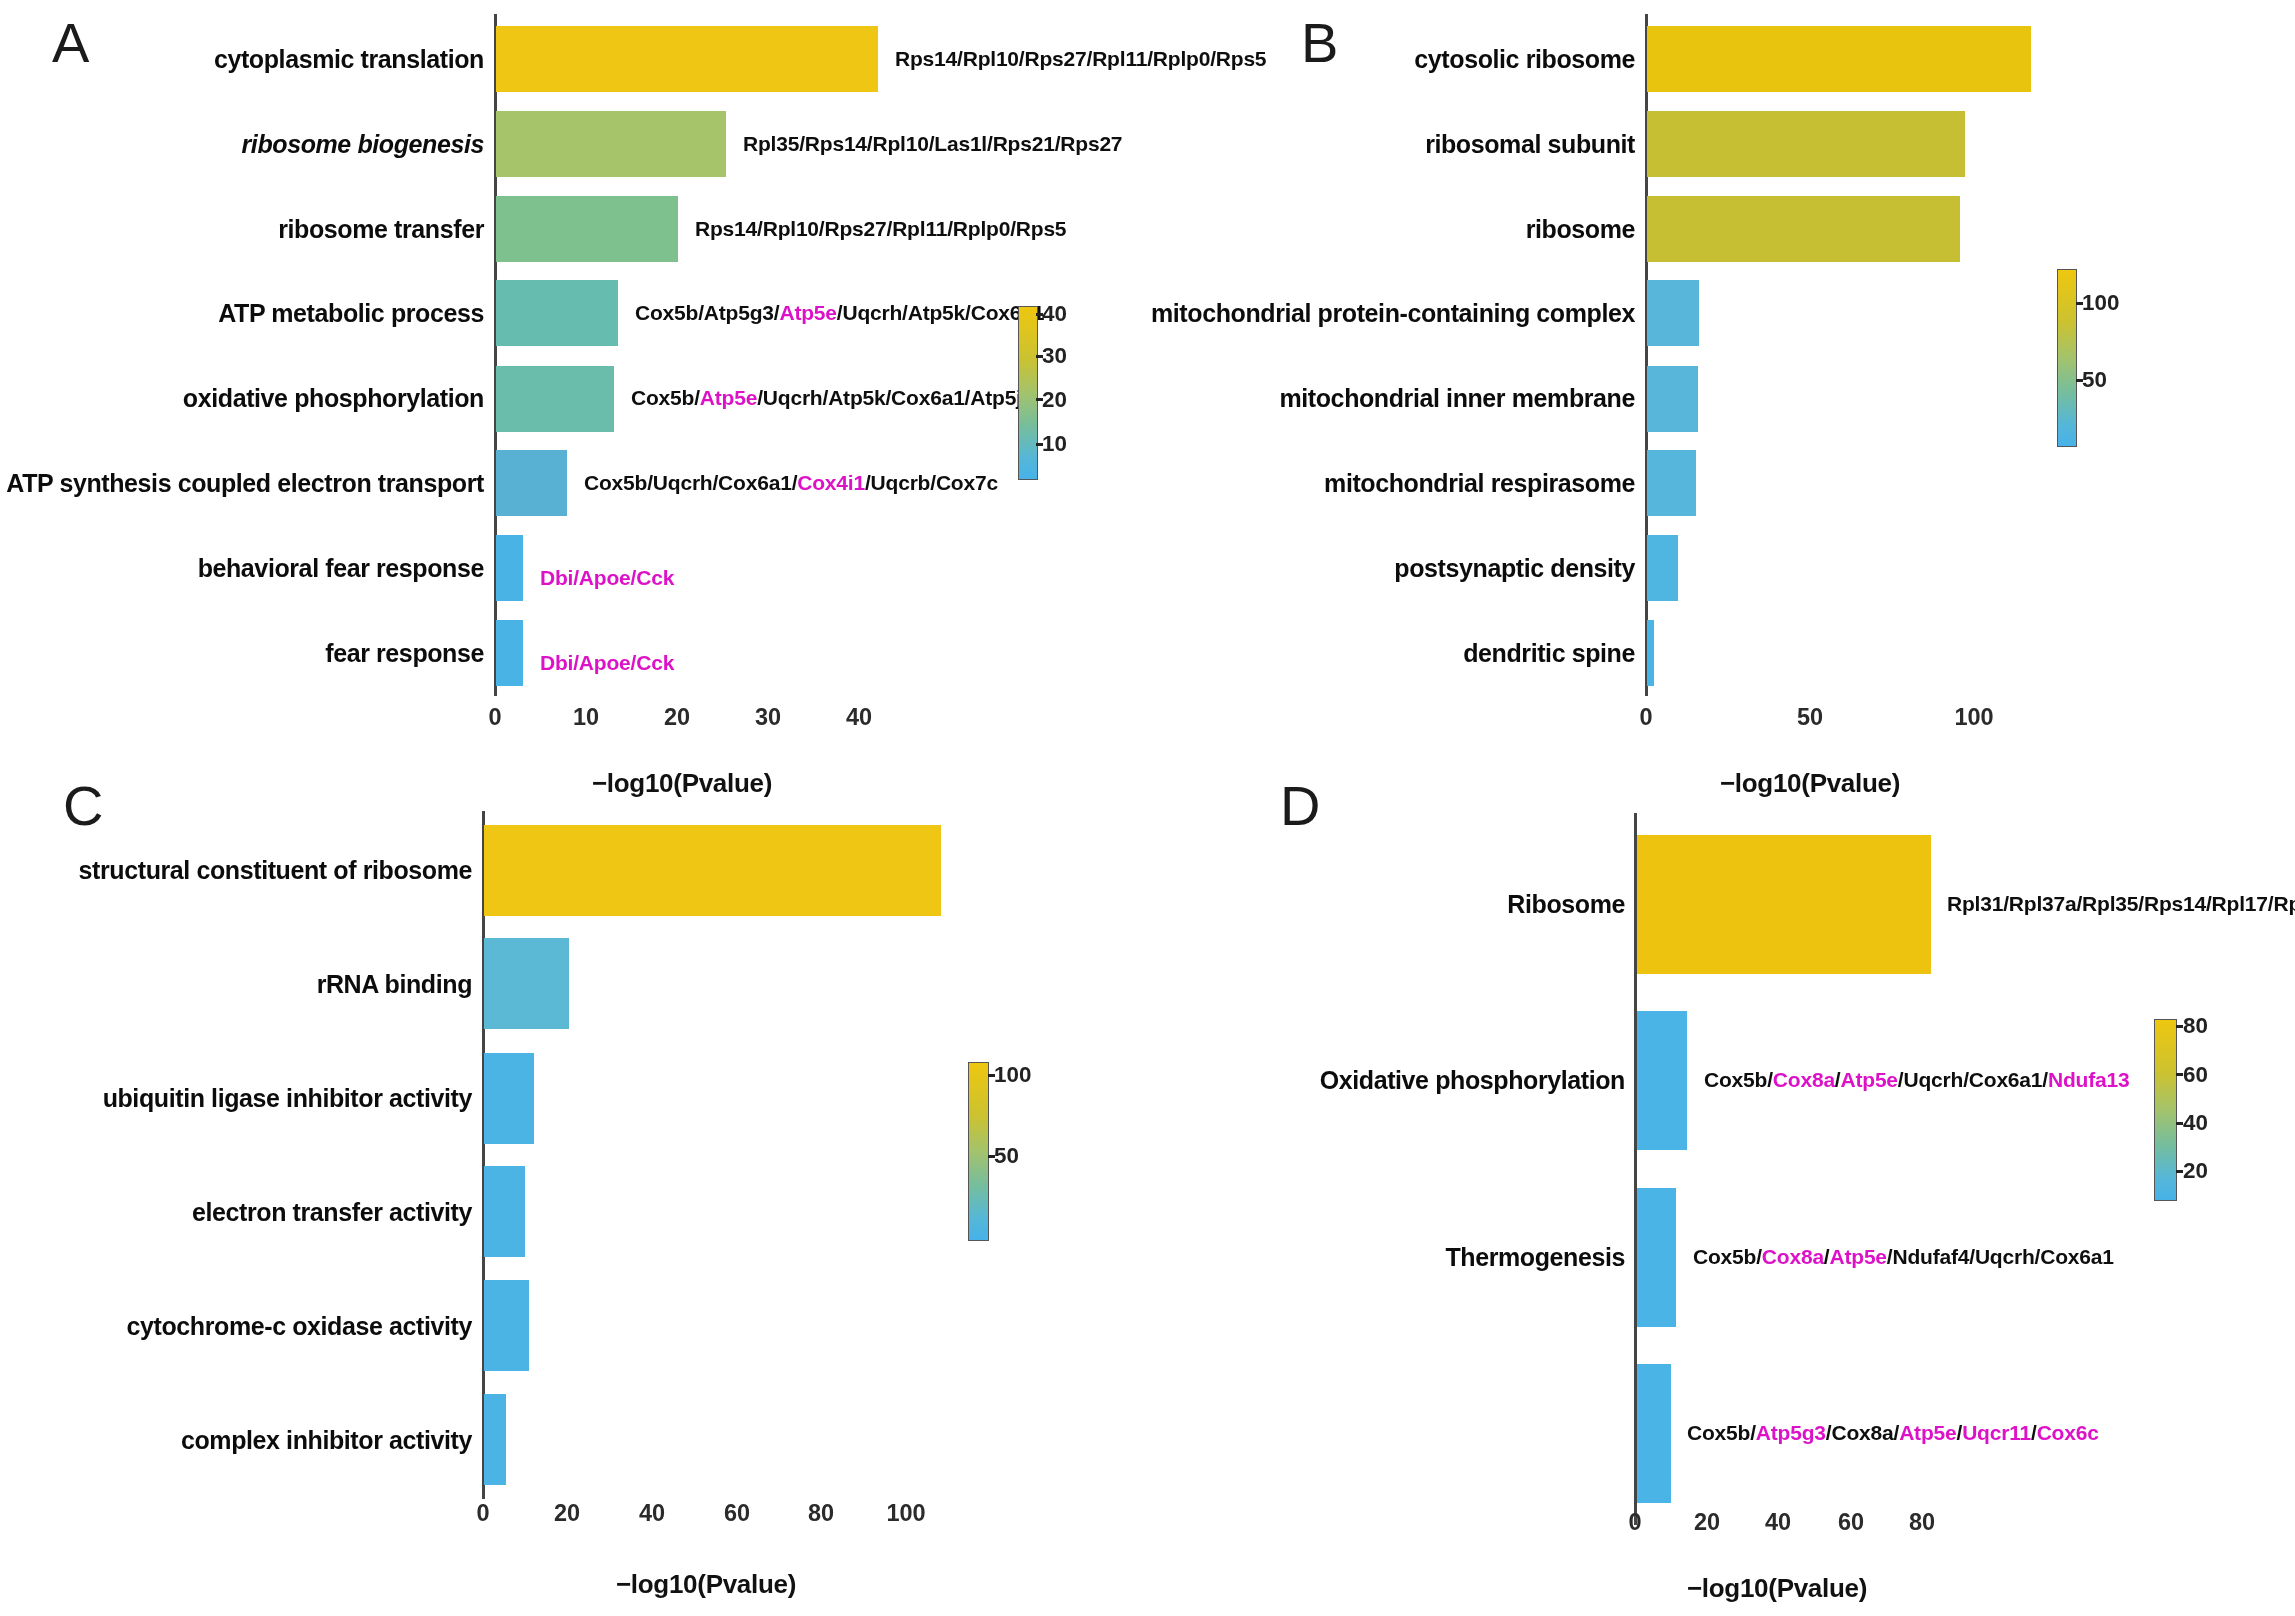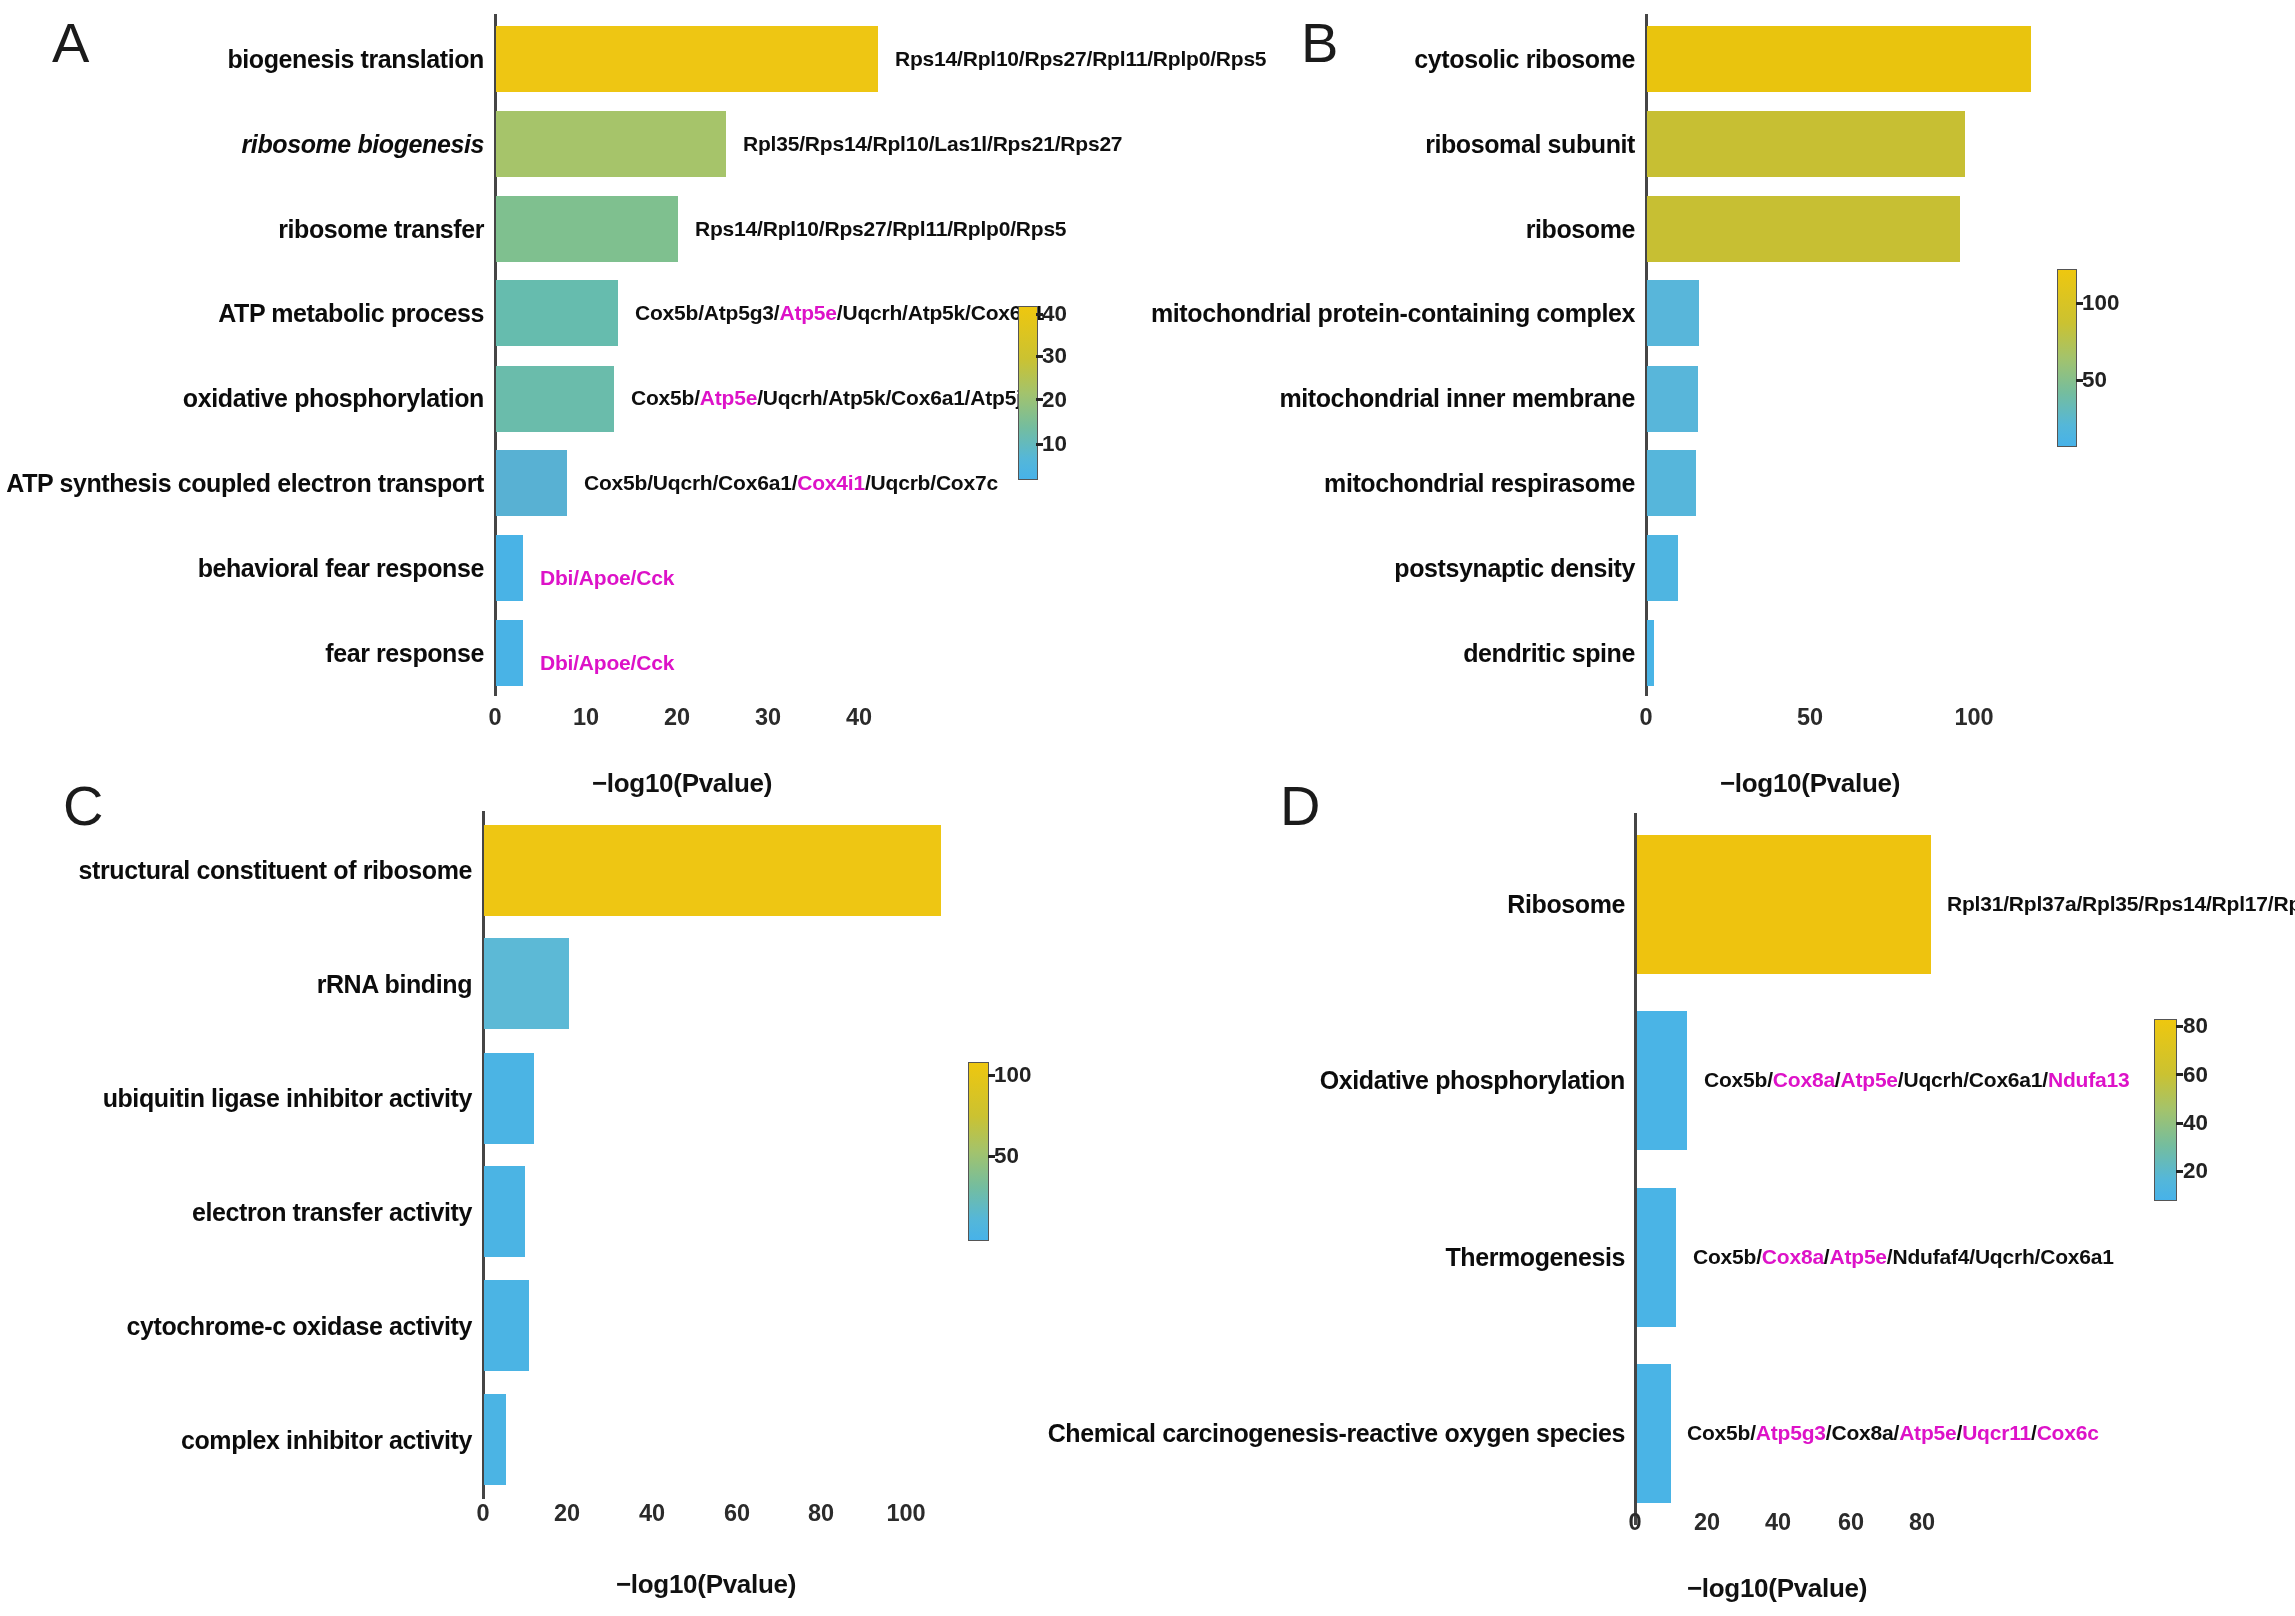--- a/index.html
+++ b/index.html
@@ -50,7 +50,7 @@
   <div class="panel">
       <div class="panel-letter" style="left: 52px; top: 15.3px; position: absolute;">A</div>
       <div class="axis" style="left: 494px; top: 14px; height: 682px;"></div>
-      <div class="cat" style="right: 1811px; top: 59px; text-align: right;">biogenesis translation</div>
+      <div class="cat" style="right: 1811px; top: 59px; text-align: right;">cytoplasmic translation</div>
       <div class="bar" style="left: 496px; top: 26px; width: 382px; height: 66px; background: rgb(238, 198, 19);"></div>
       <div class="ann" style="left: 895px; top: 59px;"><span class="">Rps14/Rpl10/Rps27/Rpl11/Rplp0/Rps5</span></div>
       <div class="cat" style="right: 1811px; top: 144px; text-align: center; font-style: italic;">ribosome biogenesis</div>

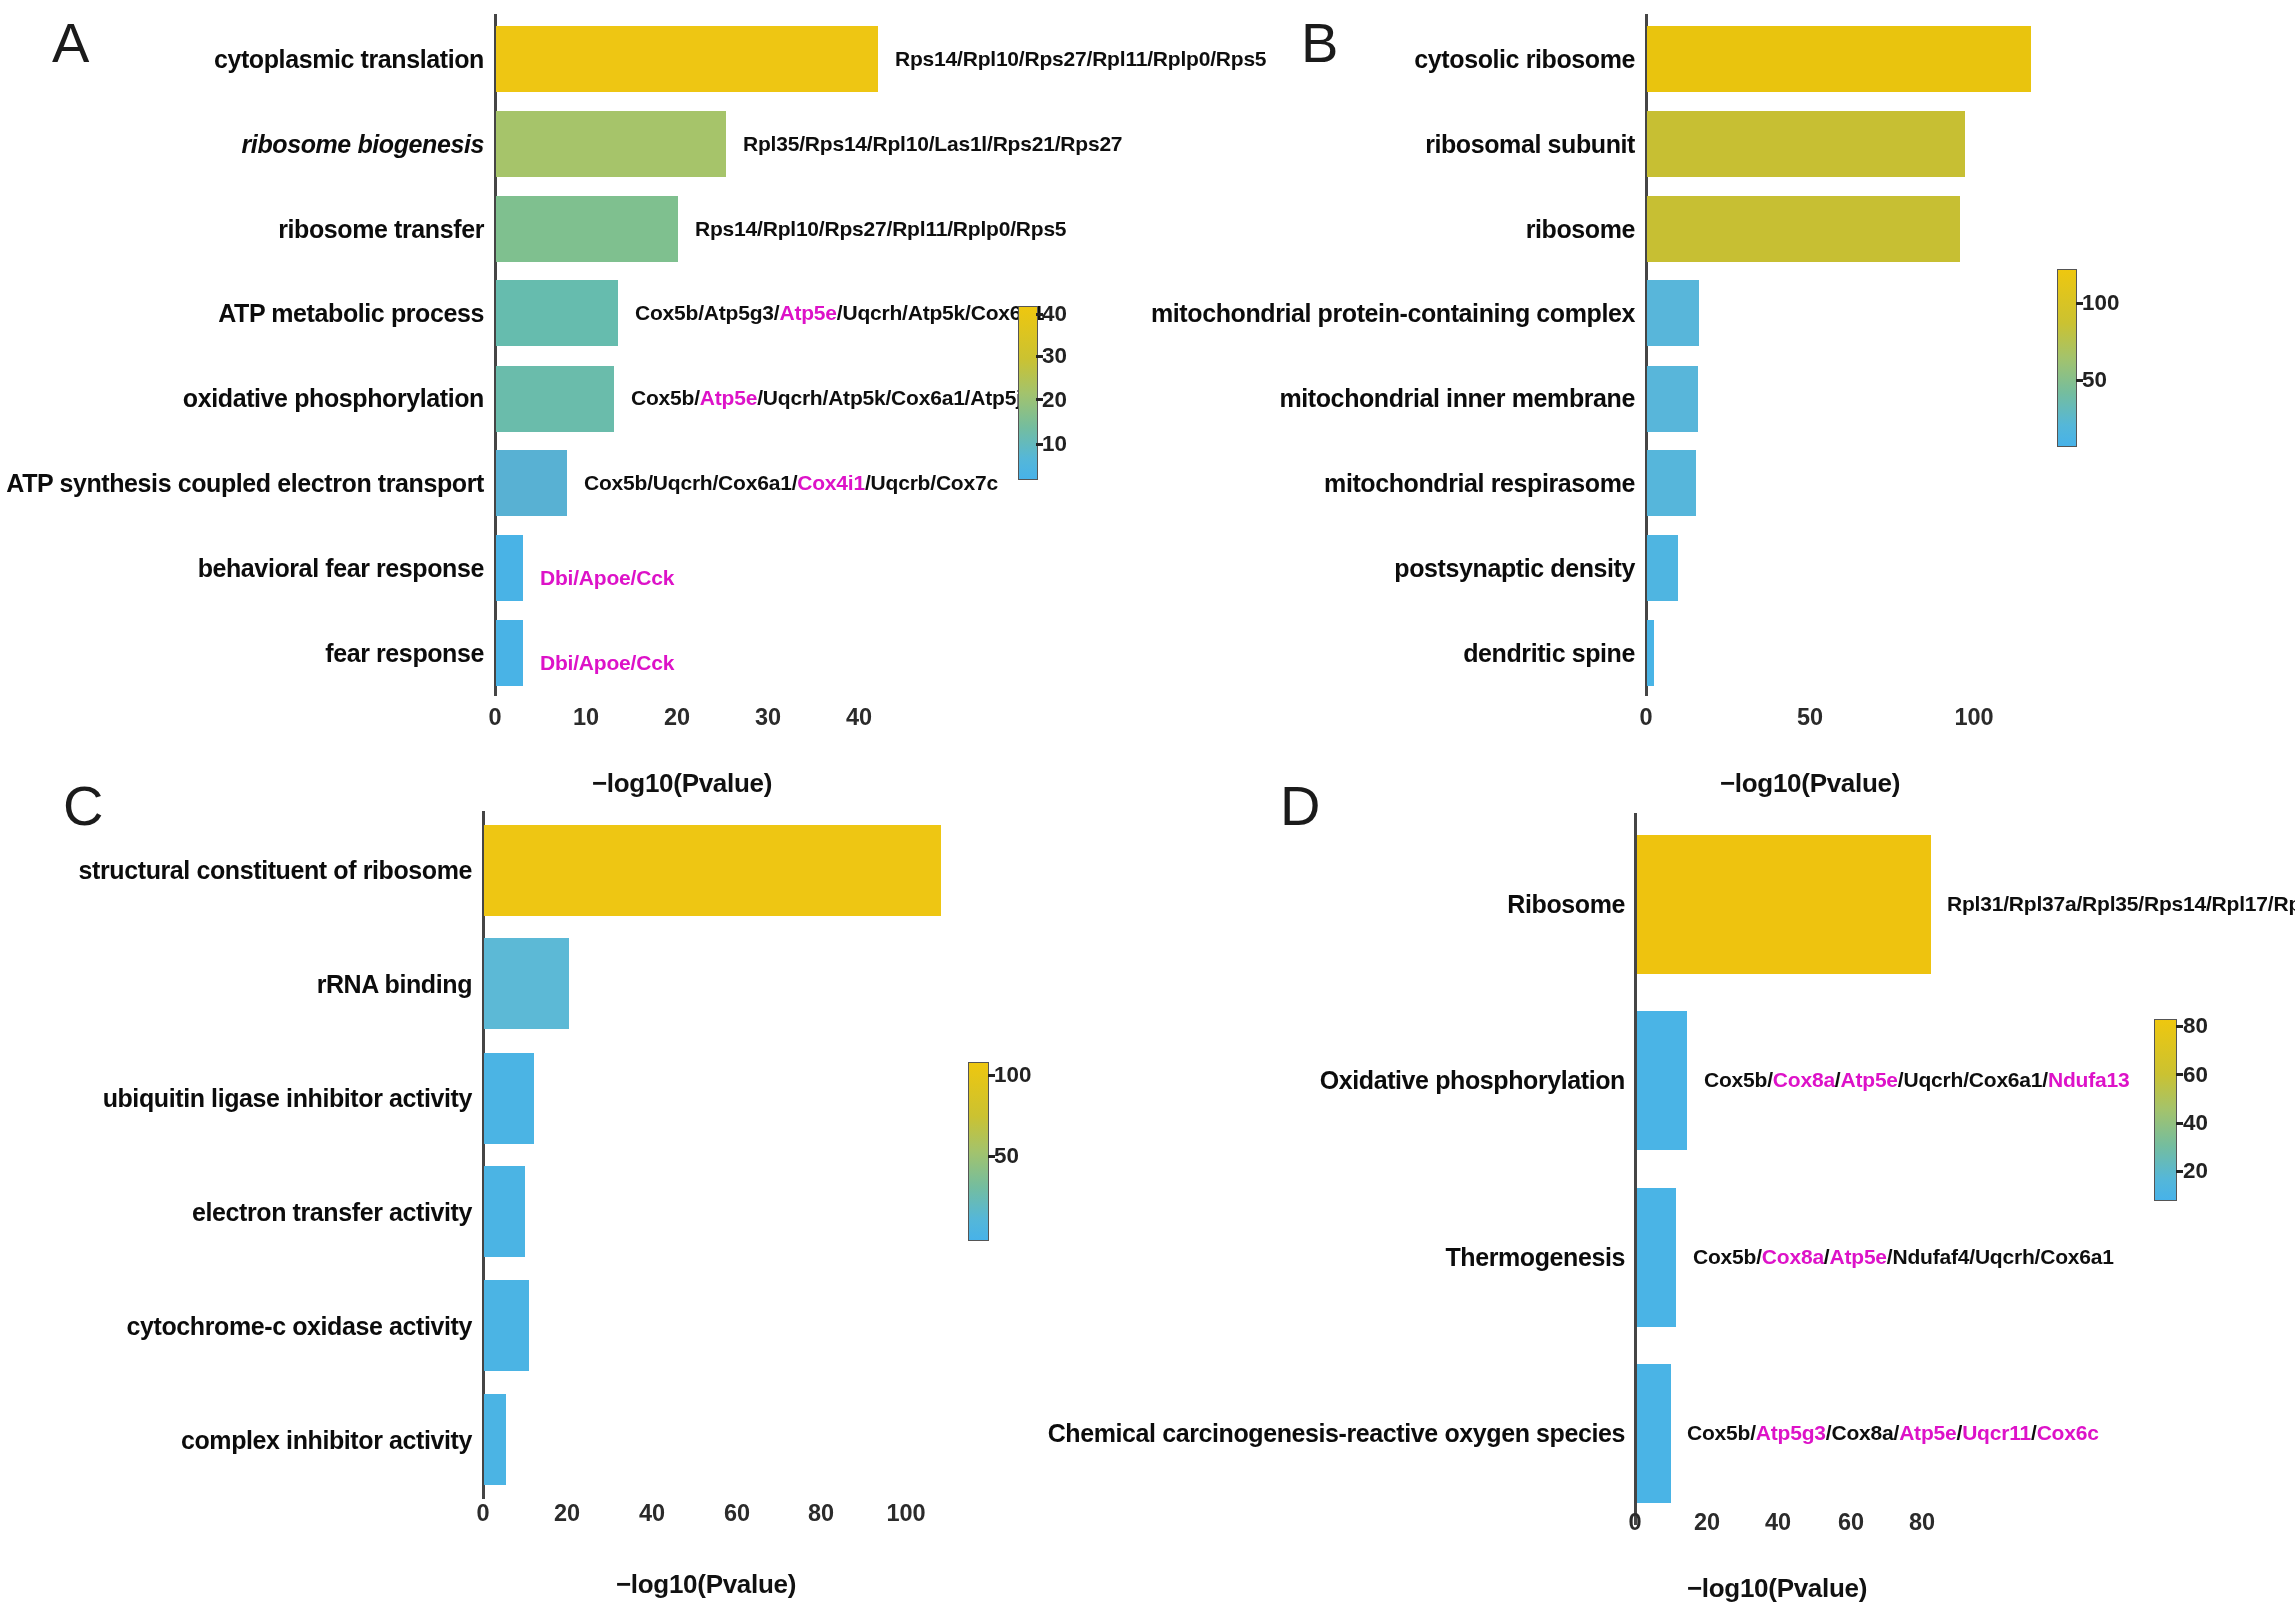--- a/index.html
+++ b/index.html
@@ -159,7 +159,6 @@
       <div class="cat" style="right: 670px; top: 1257px; text-align: right;">Thermogenesis</div>
       <div class="bar" style="left: 1637px; top: 1188px; width: 39px; height: 139px; background: rgb(74, 180, 230);"></div>
       <div class="ann" style="left: 1693px; top: 1257px;"><span class="">Cox5b/</span><span class="hl">Cox8a</span><span class="">/</span><span class="hl">Atp5e</span><span class="">/Ndufaf4/Uqcrh/Cox6a1</span></div>
-      <div class="cat" style="right: 670px; top: 1433px; text-align: right;">Chemical carcinogenesis-reactive oxygen species</div>
       <div class="bar" style="left: 1637px; top: 1364px; width: 34px; height: 139px; background: rgb(74, 180, 230);"></div>
       <div class="ann" style="left: 1687px; top: 1433px;"><span class="">Cox5b/</span><span class="hl">Atp5g3</span><span class="">/Cox8a/</span><span class="hl">Atp5e</span><span class="">/</span><span class="hl">Uqcr11</span><span class="">/</span><span class="hl">Cox6c</span></div>
       <div class="tick" style="left: 1635px; top: 1511px;">0</div>

